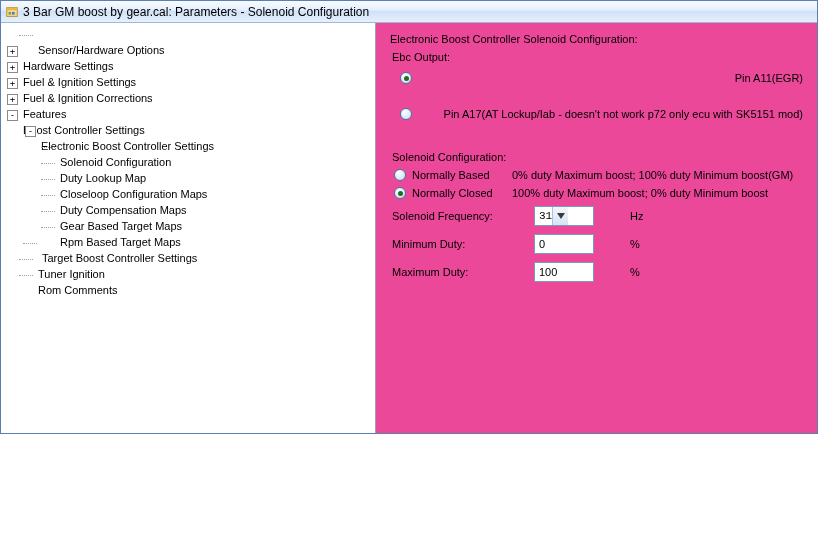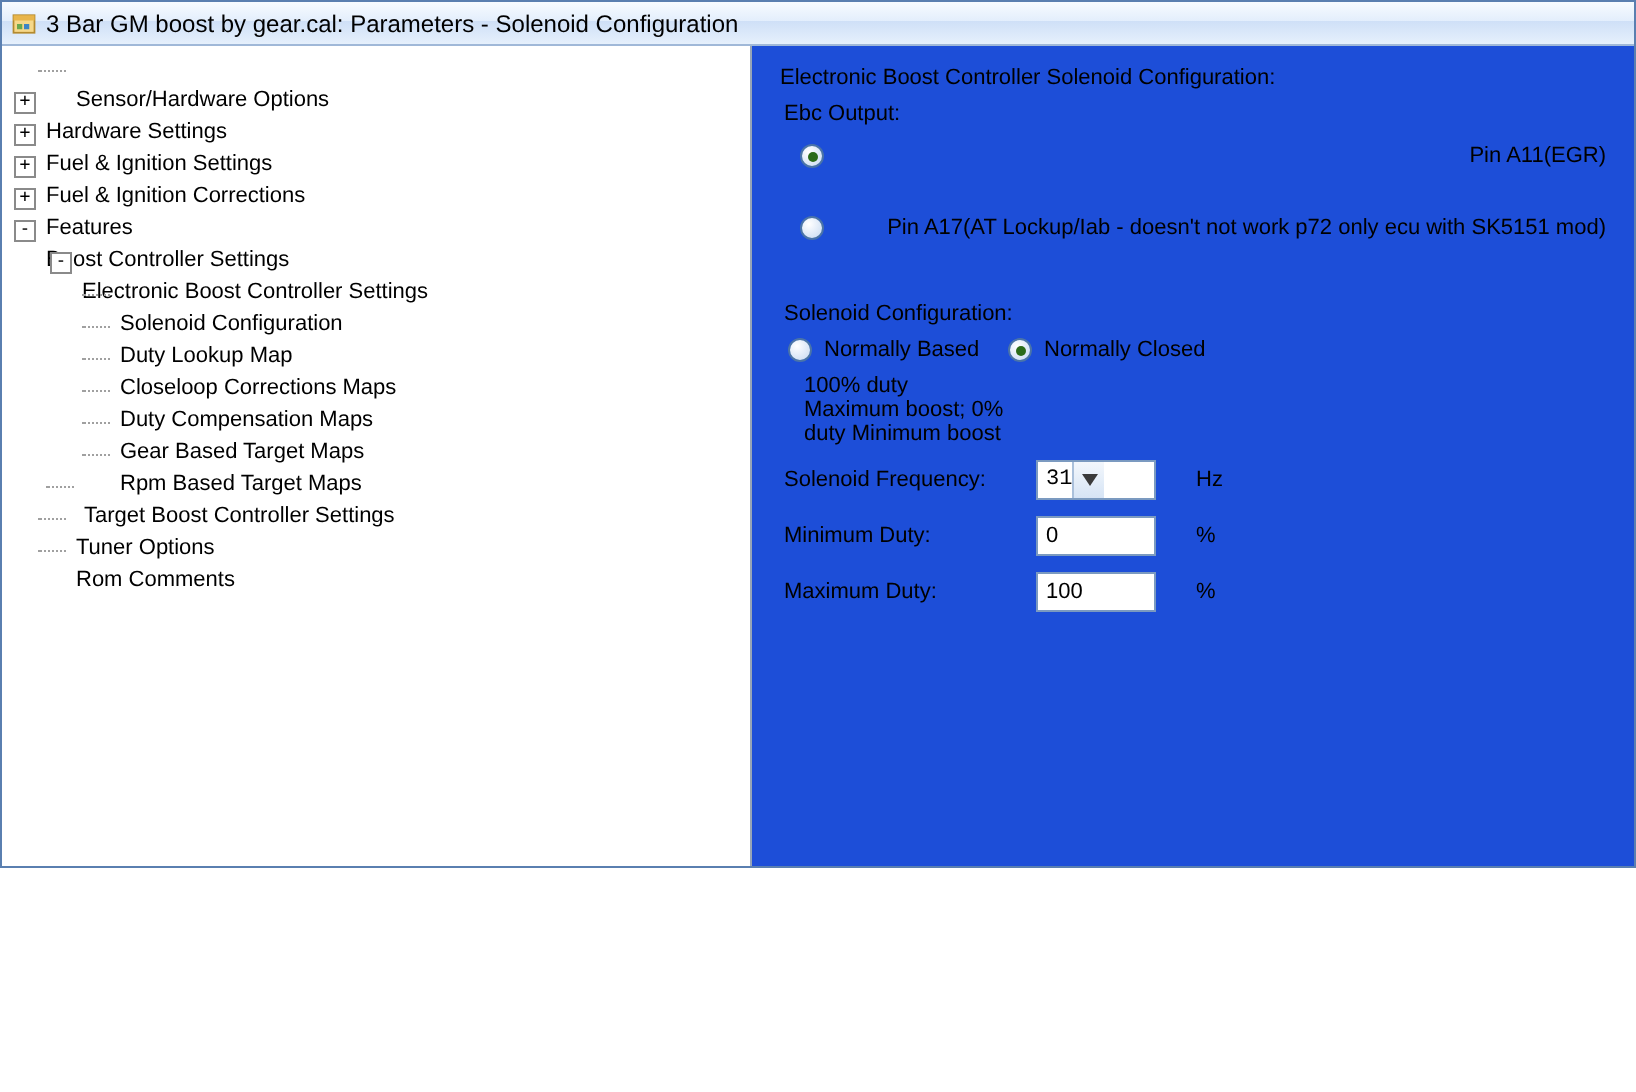--- a/index.html
+++ b/index.html
@@ -49,7 +49,7 @@
   }
   .right-pane {
     flex: 1;
-    background: #1d4ed8;
+    background: #ec4899;
     padding: 10px 14px;
     position: relative;
   }

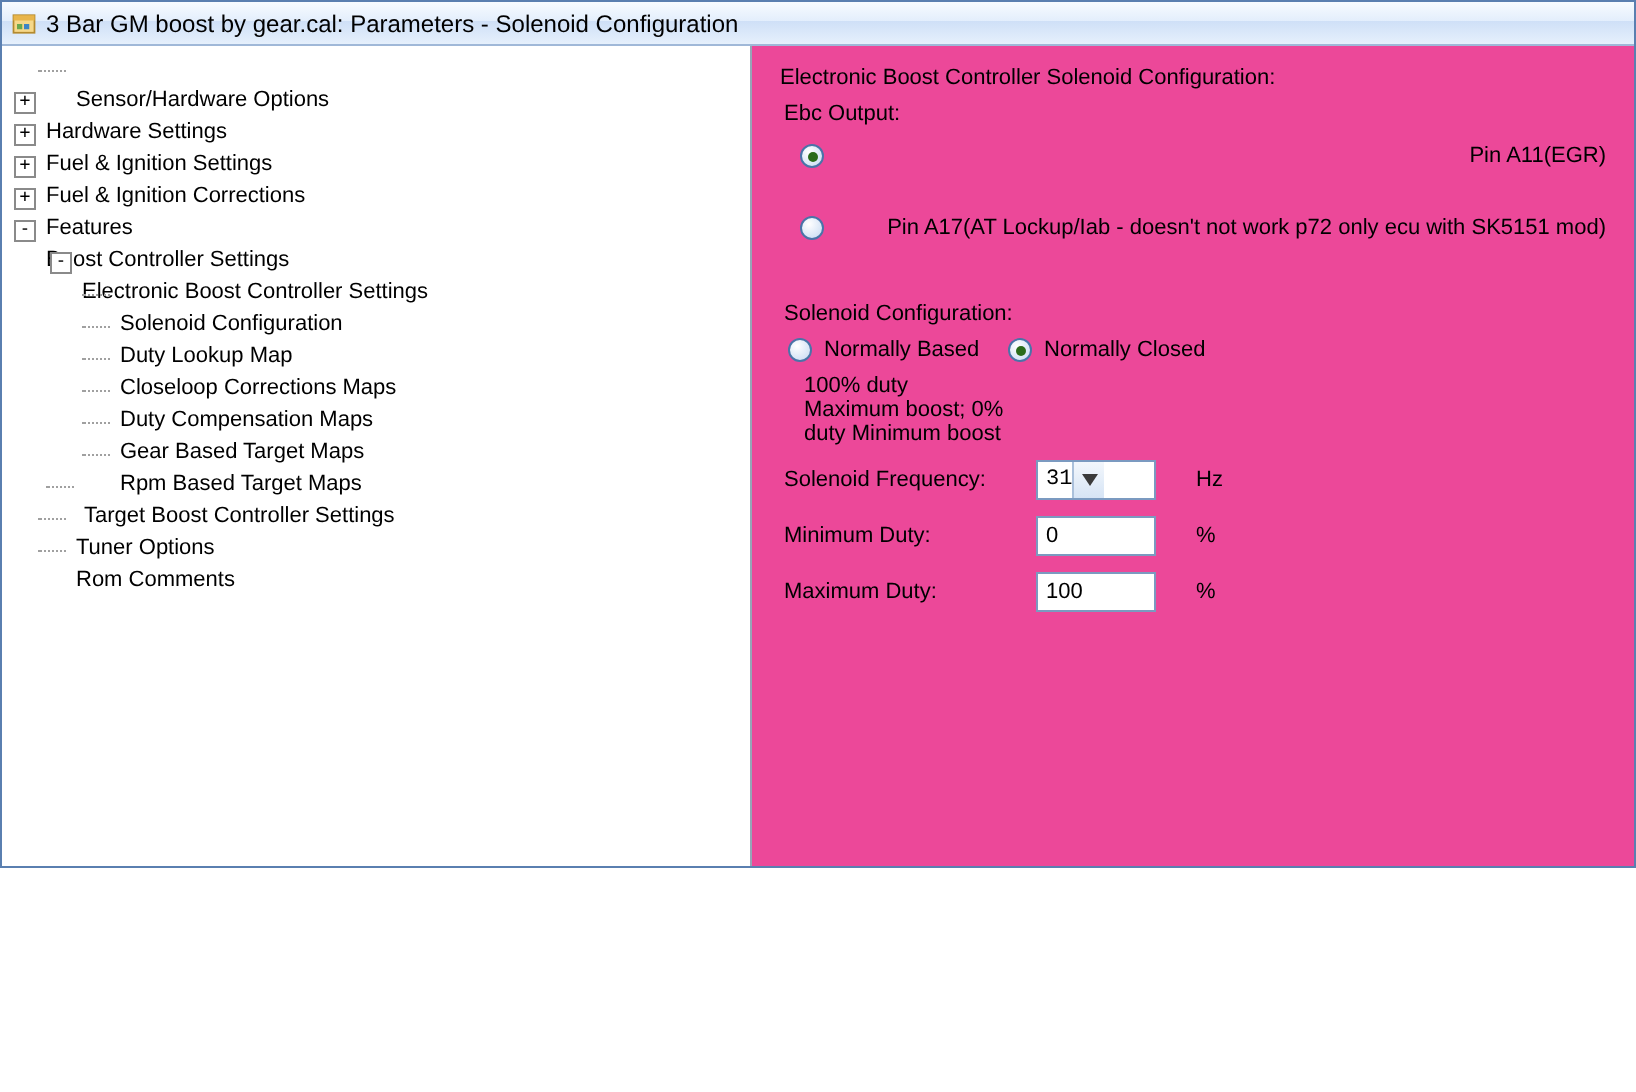--- a/index.html
+++ b/index.html
@@ -316,6 +316,7 @@
             <span class="radio"></span>
             <span>Normally Based</span>
           </div>
+          <span class="desc">0% duty Maximum boost; 100% duty Minimum boost(GM)</span>
 
           <div class="radio-lbl">
             <span class="radio checked"></span>

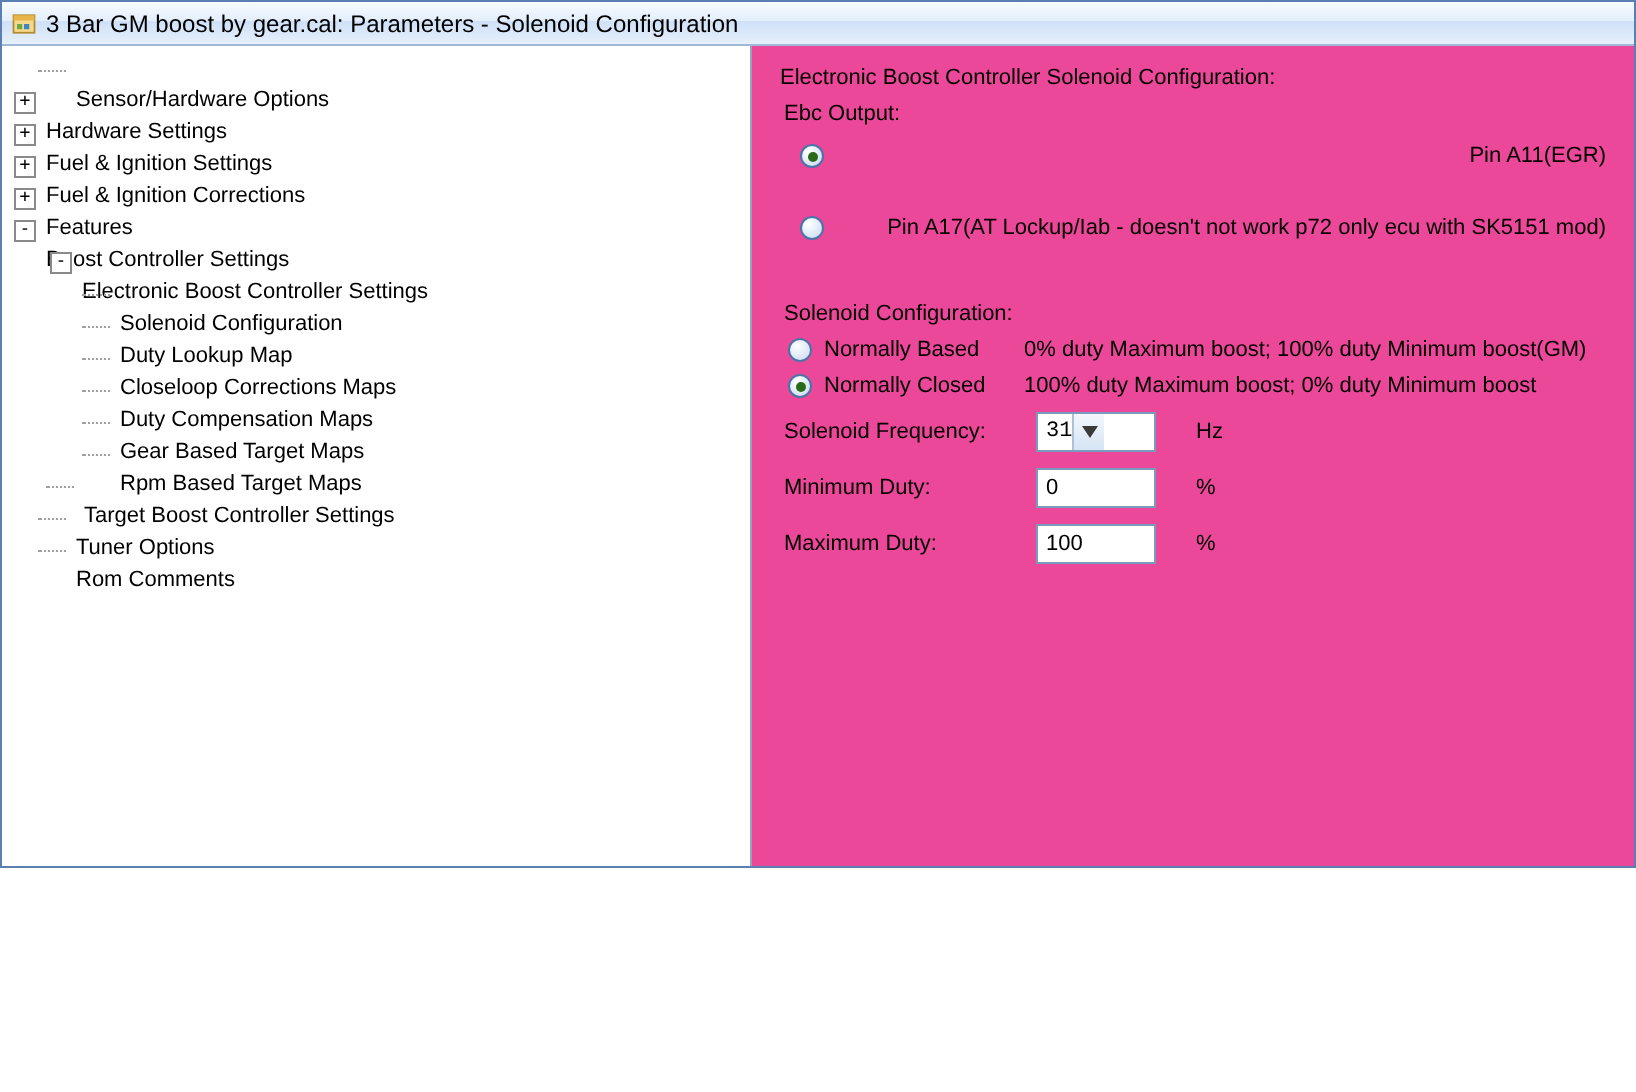--- a/index.html
+++ b/index.html
@@ -243,7 +243,7 @@
                 <li>
                     <div class="node">
                       <span class="dotted-lead"></span>
-                      <span class="lbl">Closeloop Corrections Maps</span>
+                      <span class="lbl">Closeloop Configuration Maps</span>
                     </div>
                   </li>
                 <li>

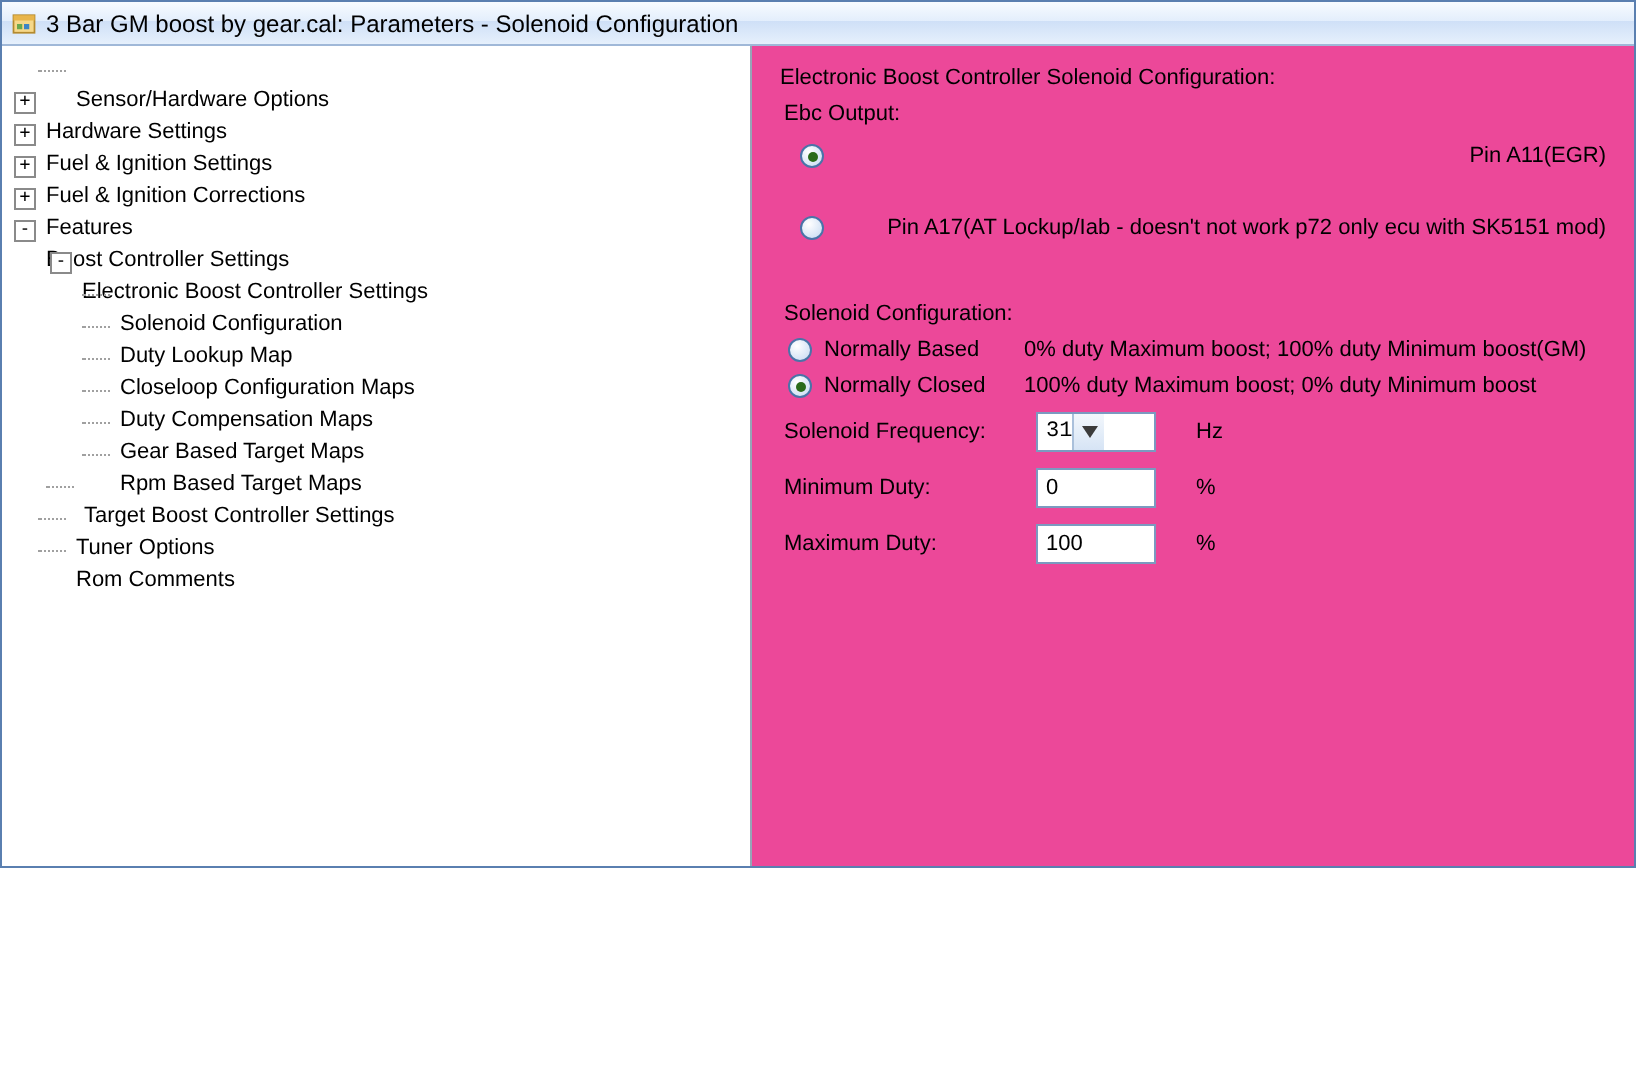--- a/index.html
+++ b/index.html
@@ -131,7 +131,7 @@
     display: grid;
     grid-template-columns: 118px 72px 22px;
     align-items: center;
-    gap: 8px;
+    gap: 24px;
     margin: 6px 0 0 2px;
     height: 22px;
   }

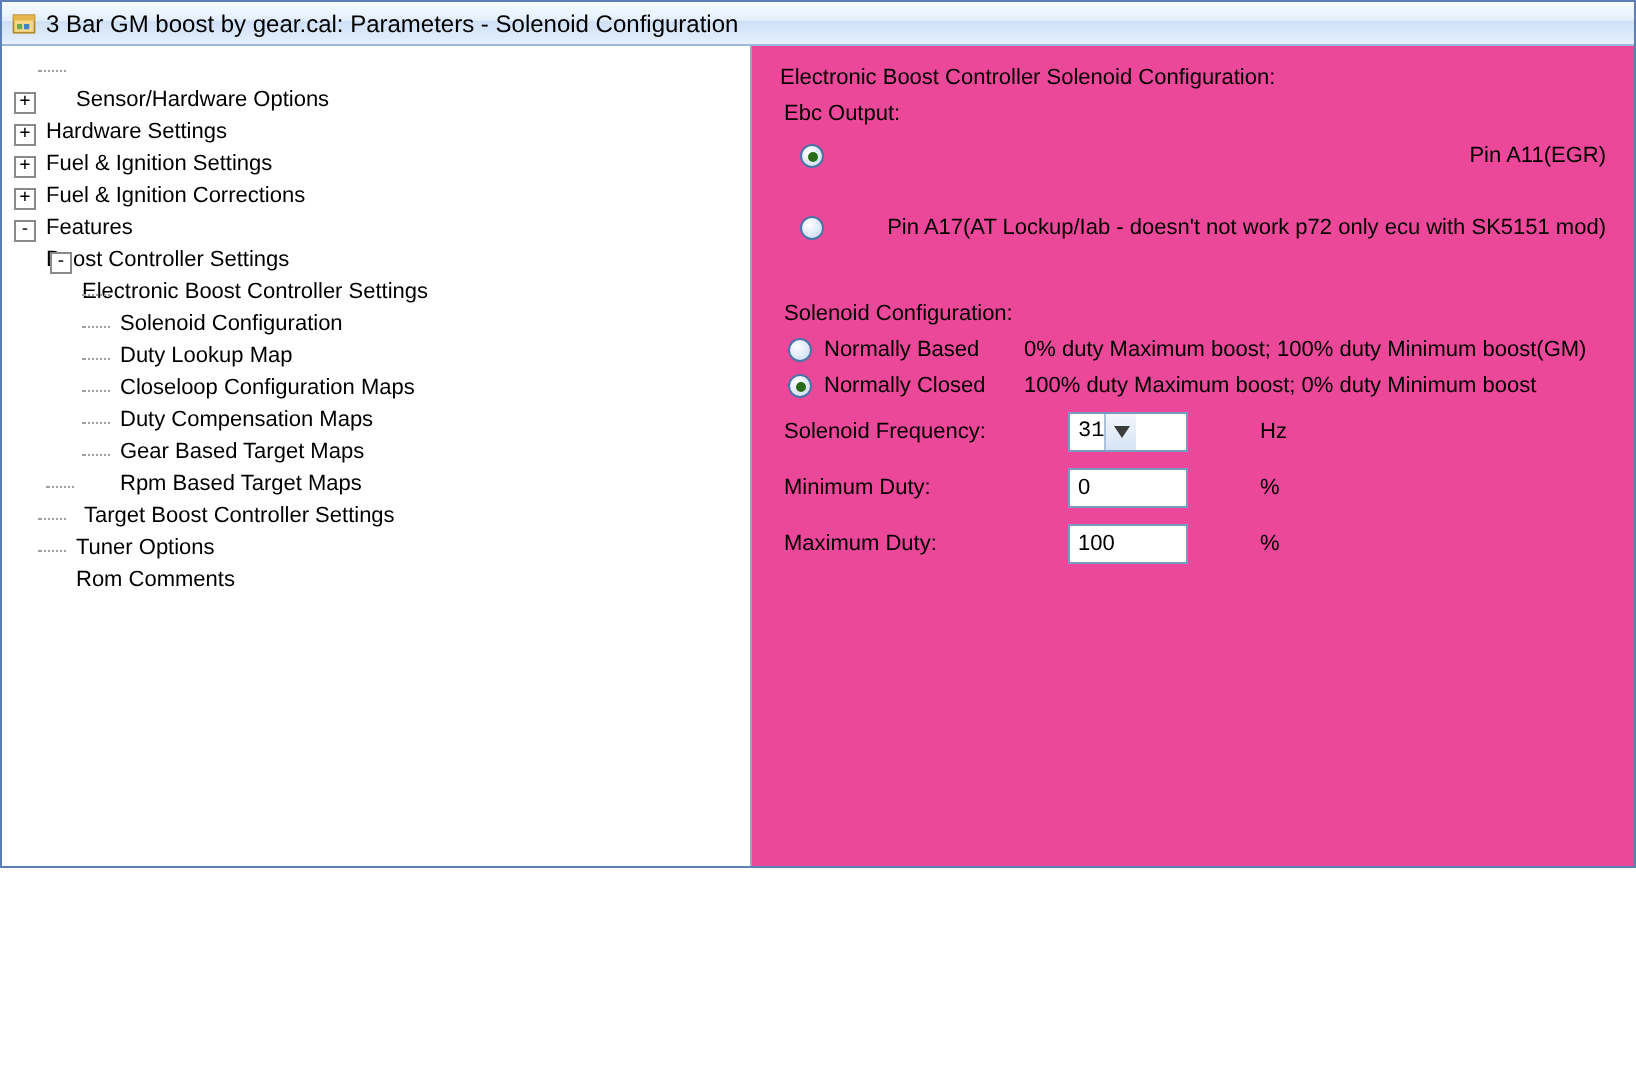--- a/index.html
+++ b/index.html
@@ -278,7 +278,7 @@
             <div class="node">
               <span class="exp placeholder"></span>
               <span class="dotted-lead"></span>
-              <span class="lbl">Tuner Options</span>
+              <span class="lbl">Tuner Ignition</span>
             </div>
           </li>
         <li>

